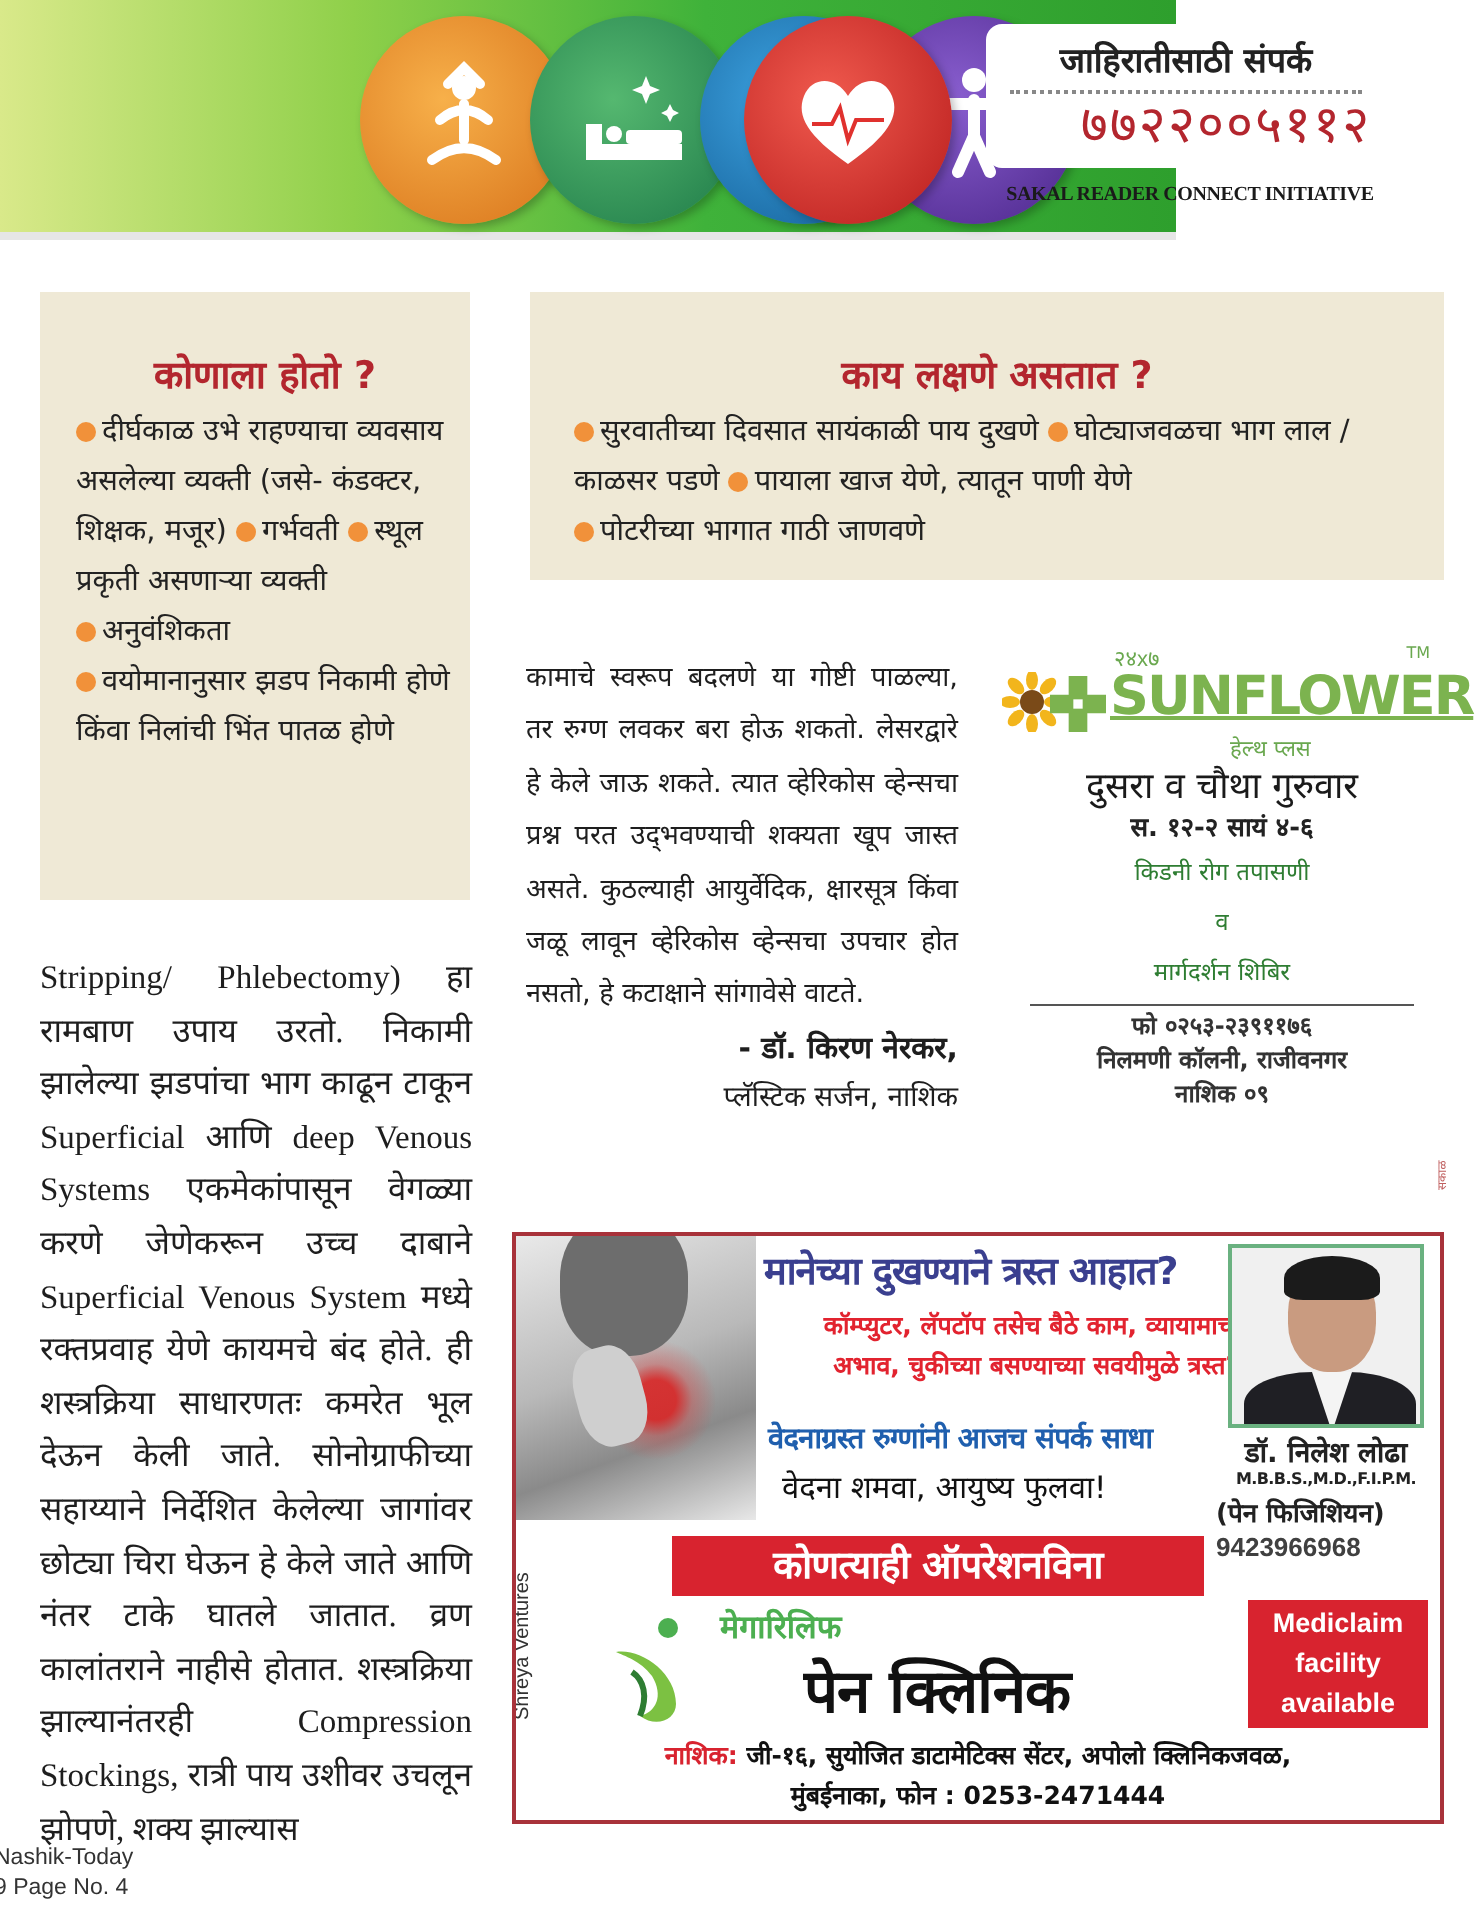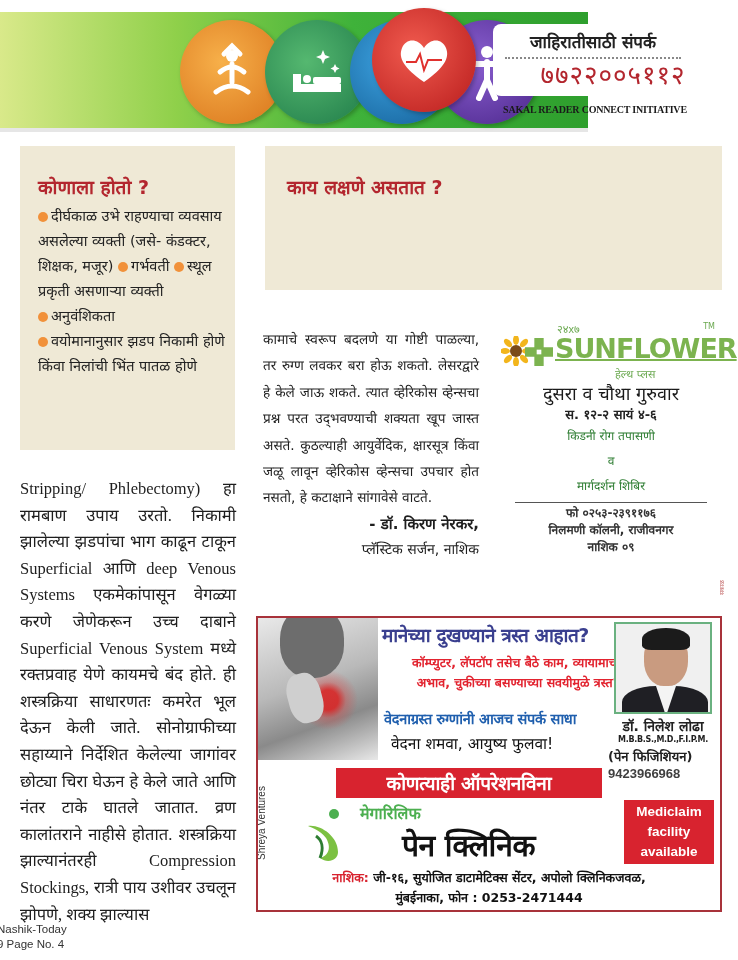--- a/index.html
+++ b/index.html
@@ -7,7 +7,7 @@
   body { position: relative; font-family: "DejaVu Serif", serif; color: #1e1e1e; }
 
   
-  .banner { position: absolute; left: 0; top: 12px; width: 588px; height: 120px;
+  .banner { position: absolute; left: 0; top: 0; width: 588px; height: 120px;
     background: linear-gradient(90deg, #d9e98a 0%, #8fd04a 30%, #3fb23a 60%, #2e9f2d 100%);
     border-bottom: 4px solid #e6e6e6; }
   .icon-circle { position: absolute; top: 8px; width: 104px; height: 104px; border-radius: 50%;

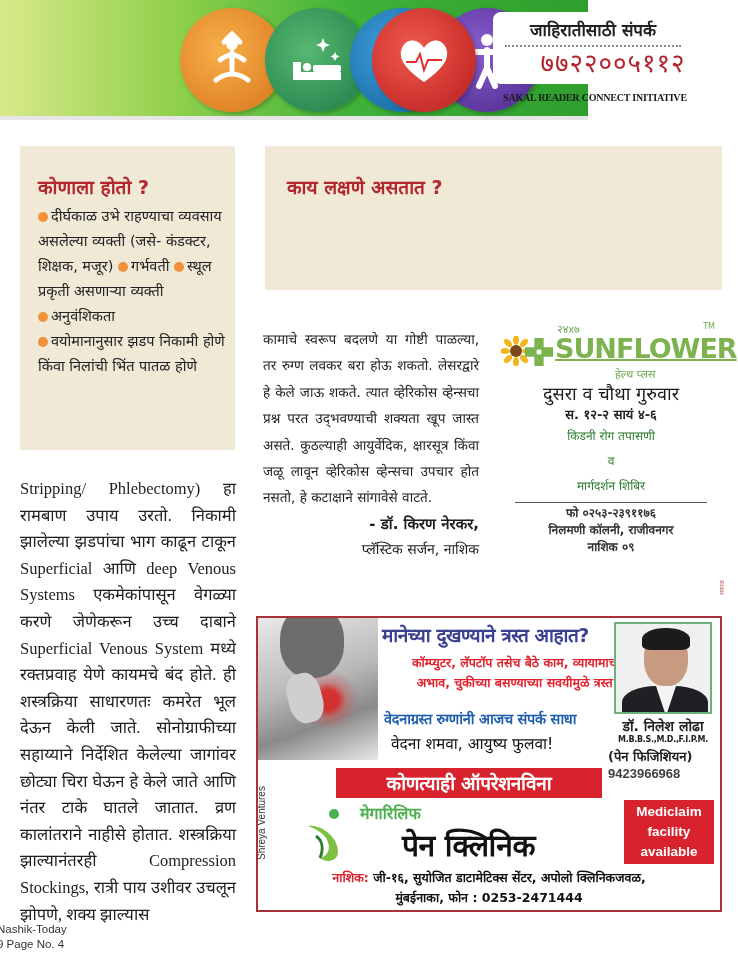--- a/index.html
+++ b/index.html
@@ -23,7 +23,7 @@
 
   
   .info-box { position: absolute; background: #efe9d6; }
-  .info-title { font-family: "DejaVu Sans", sans-serif; font-weight: bold; color: #b3262e; font-size: 19px; margin-bottom: 4px; }
+  .info-title { font-family: "DejaVu Sans", sans-serif; font-weight: bold; color: #b3262e; font-size: 19px; margin-bottom: 4px; text-align: center; }
   .info-text { font-family: "DejaVu Sans", sans-serif; font-size: 14.5px; line-height: 25px; color: #222; }
   .bullet { display: inline-block; width: 10px; height: 10px; border-radius: 50%; background: #f1913a; margin-right: 3px; vertical-align: middle; }
 

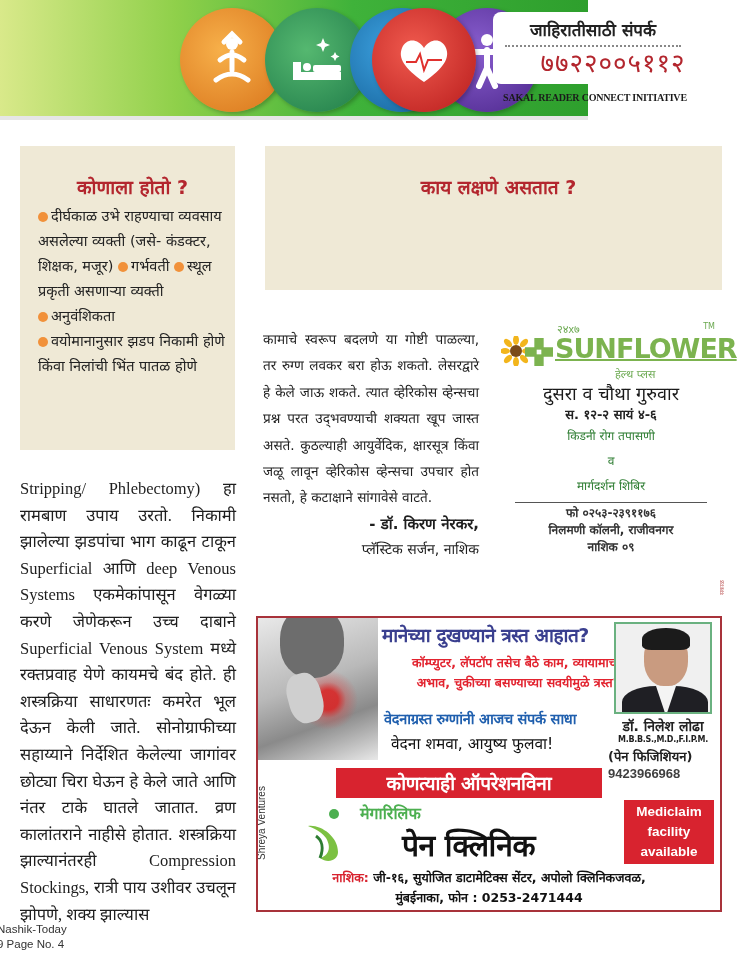--- a/index.html
+++ b/index.html
@@ -150,6 +150,12 @@
 
 <div class="info-box" style="left:265px; top:146px; width:457px; height:144px; padding:28px 12px 0 22px;">
   <div class="info-title">काय लक्षणे असतात ?</div>
+  <div class="info-text">
+    <span class="bullet"></span><span>सुरवातीच्या दिवसात सायंकाळी पाय दुखणे</span>
+    <span class="bullet"></span><span>घोट्याजवळचा भाग लाल / काळसर पडणे</span>
+    <span class="bullet"></span><span>पायाला खाज येणे, त्यातून पाणी येणे</span><br>
+    <span class="bullet"></span><span>पोटरीच्या भागात गाठी जाणवणे</span>
+  </div>
 </div>
 
 <div class="col-text" style="left:20px; top:476px; width:216px; font-size:16.5px; line-height:26.6px;">

